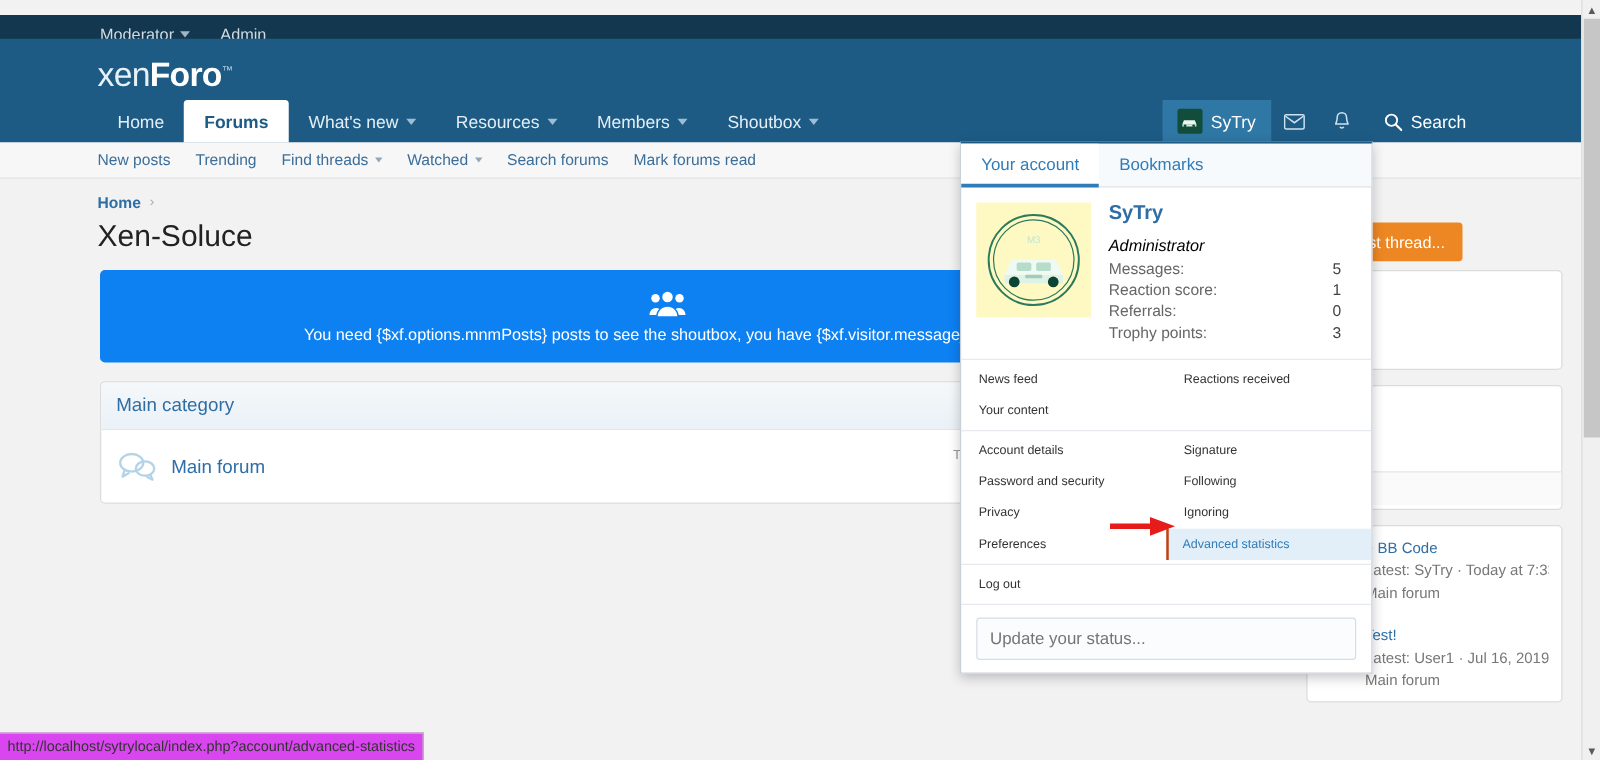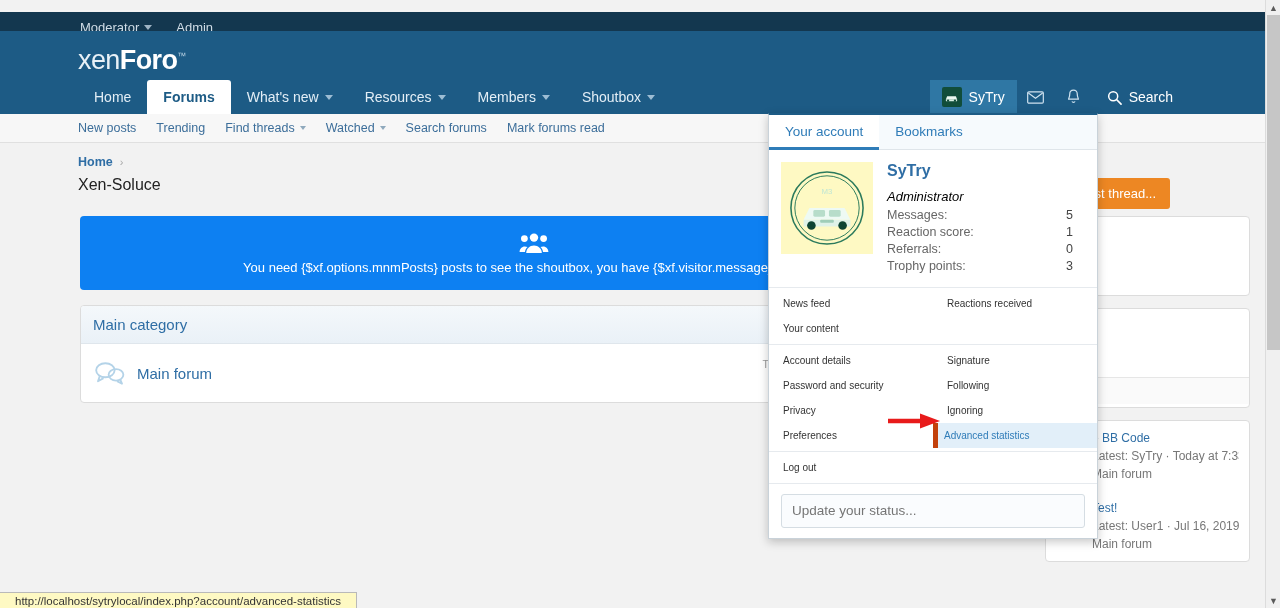--- a/index.html
+++ b/index.html
@@ -97,7 +97,7 @@
   .chev { color: #aaa; font-size: 11px; }
   .pagetitle {
     position: absolute; left: 78px; top: 33px;
-    font-size: 16px; color: #222; font-weight: 400;
+    font-size: 24px; color: #222; font-weight: 400;
   }
   .postthread {
     position: absolute; right: 95px; top: 35px;

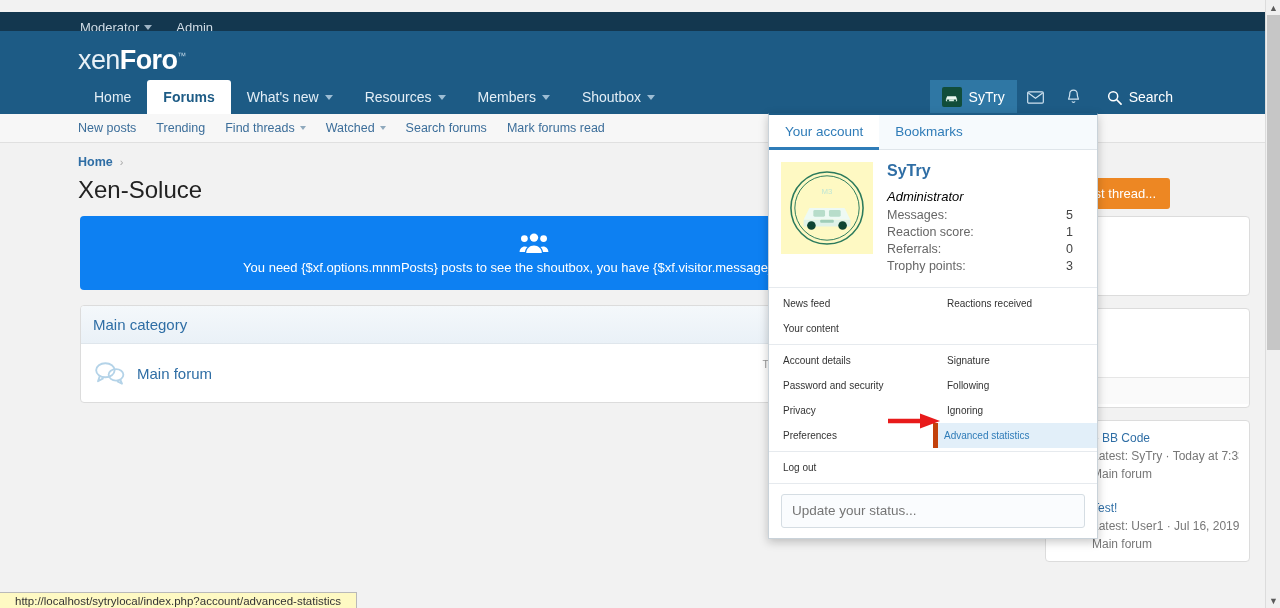--- a/index.html
+++ b/index.html
@@ -181,7 +181,7 @@
   .menu-cell.link { color: #333; }
   .menu-cell.empty { visibility: hidden; }
   .menu-cell.hl {
-    background: #e2eff9; color: #2f7cb8; border-left: 5px solid #c2410c; padding-left: 6px;
+    background: #e2eff9; color: #2f7cb8; border-left: 2px solid #c2410c; padding-left: 11px;
   }
   .status-wrap { padding: 10px 12px; }
   .status-input {

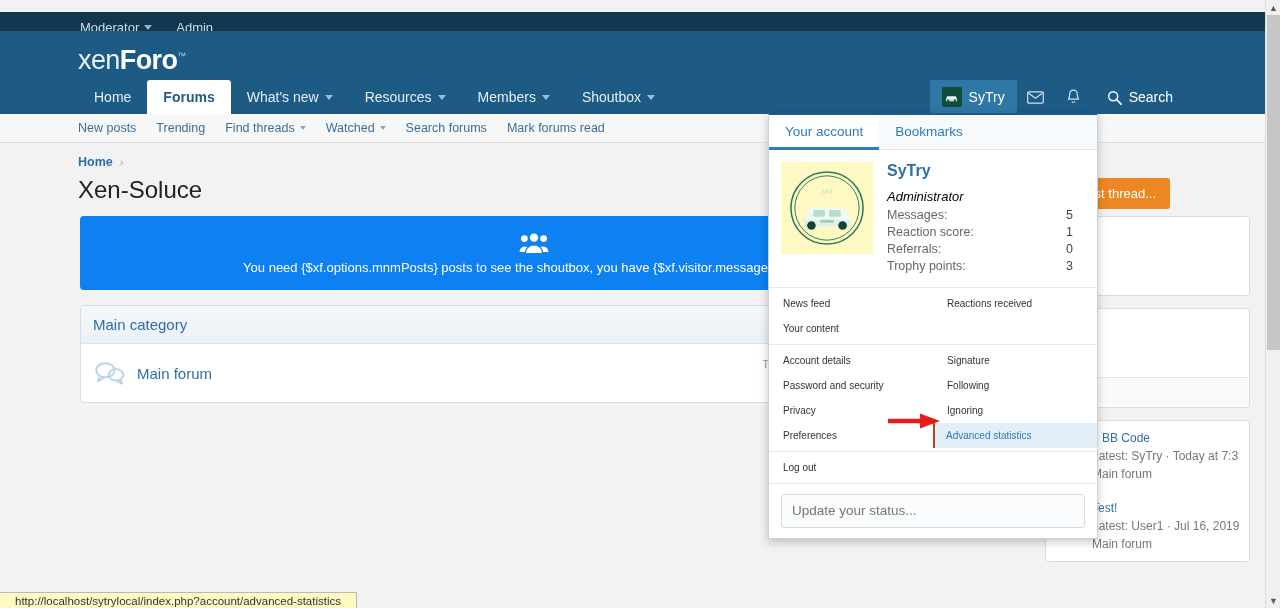--- a/index.html
+++ b/index.html
@@ -195,9 +195,9 @@
 
   
   .statusbar {
-    position: absolute; left: 0; bottom: 0; height: 16px;
-    background: #fef9c3; border: 1px solid #b9b9b9; border-left: none; border-bottom: none;
-    display: flex; align-items: center; padding: 0 15px;
+    position: absolute; left: 0; bottom: 0; height: 22px;
+    background: #d946ef; border: 1px solid #b9b9b9; border-left: none; border-bottom: none;
+    display: flex; align-items: center; padding: 0 6px;
     font-size: 11.5px; color: #333; z-index: 70;
   }
 

